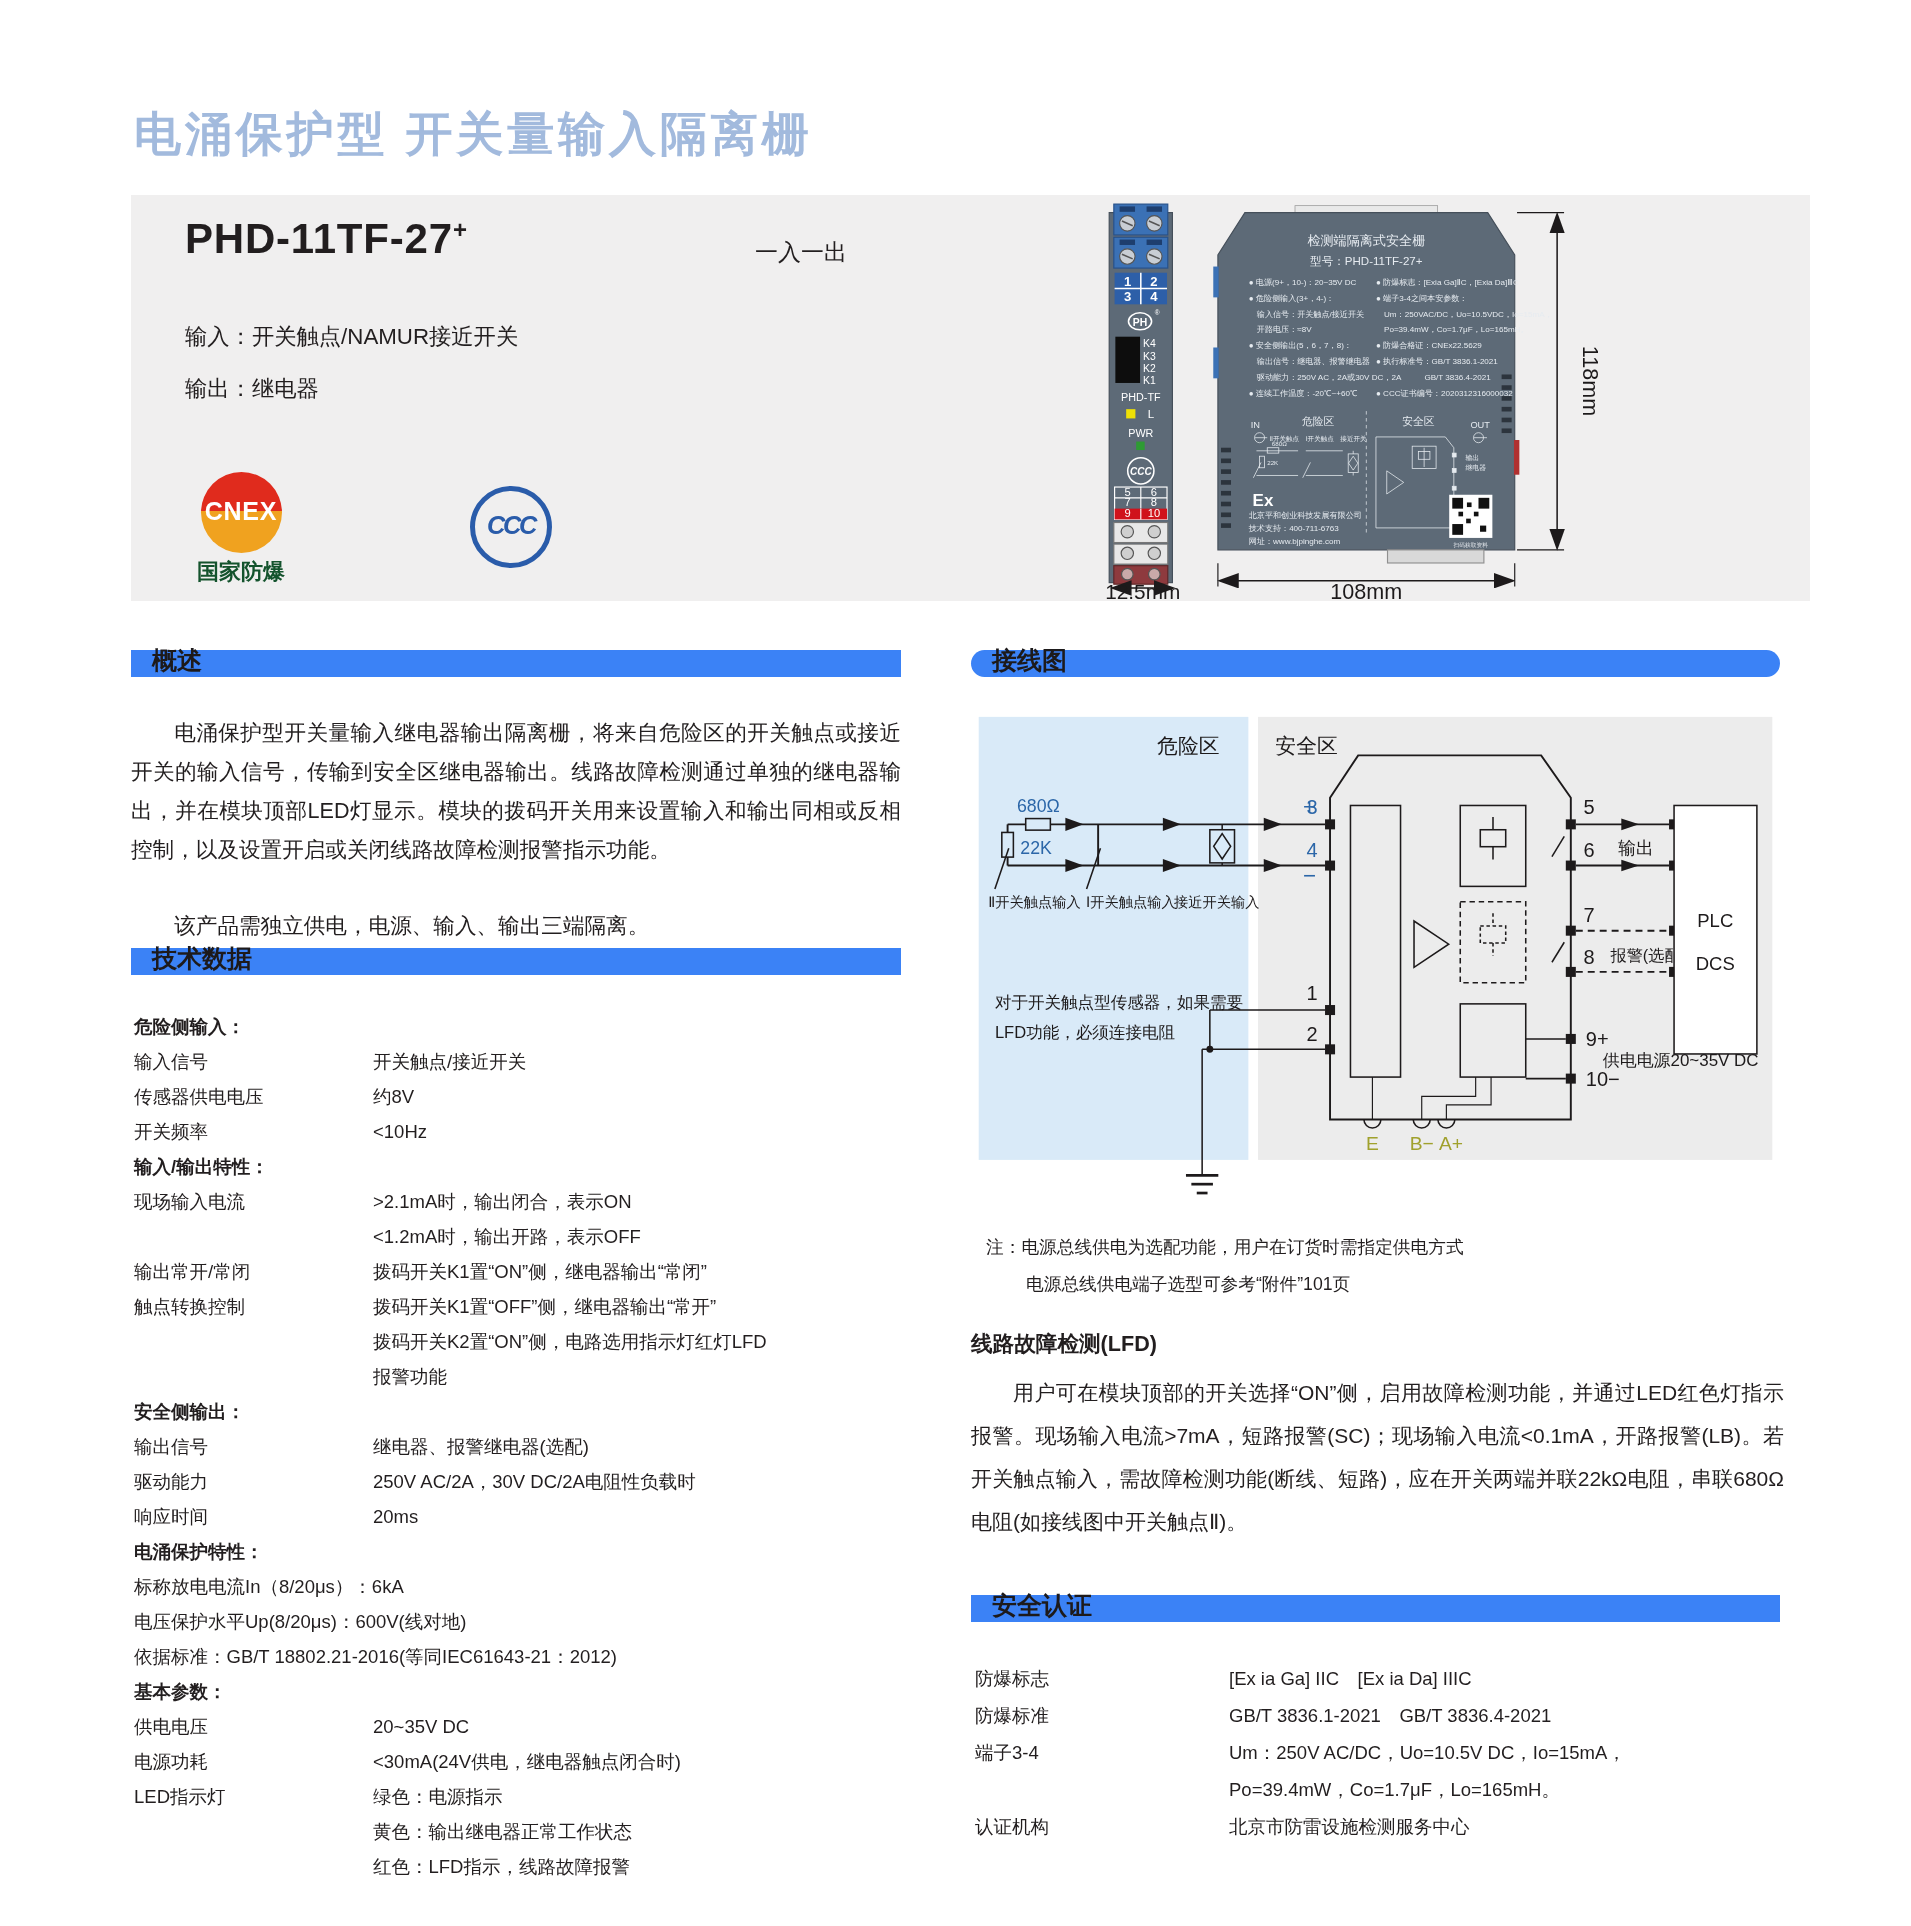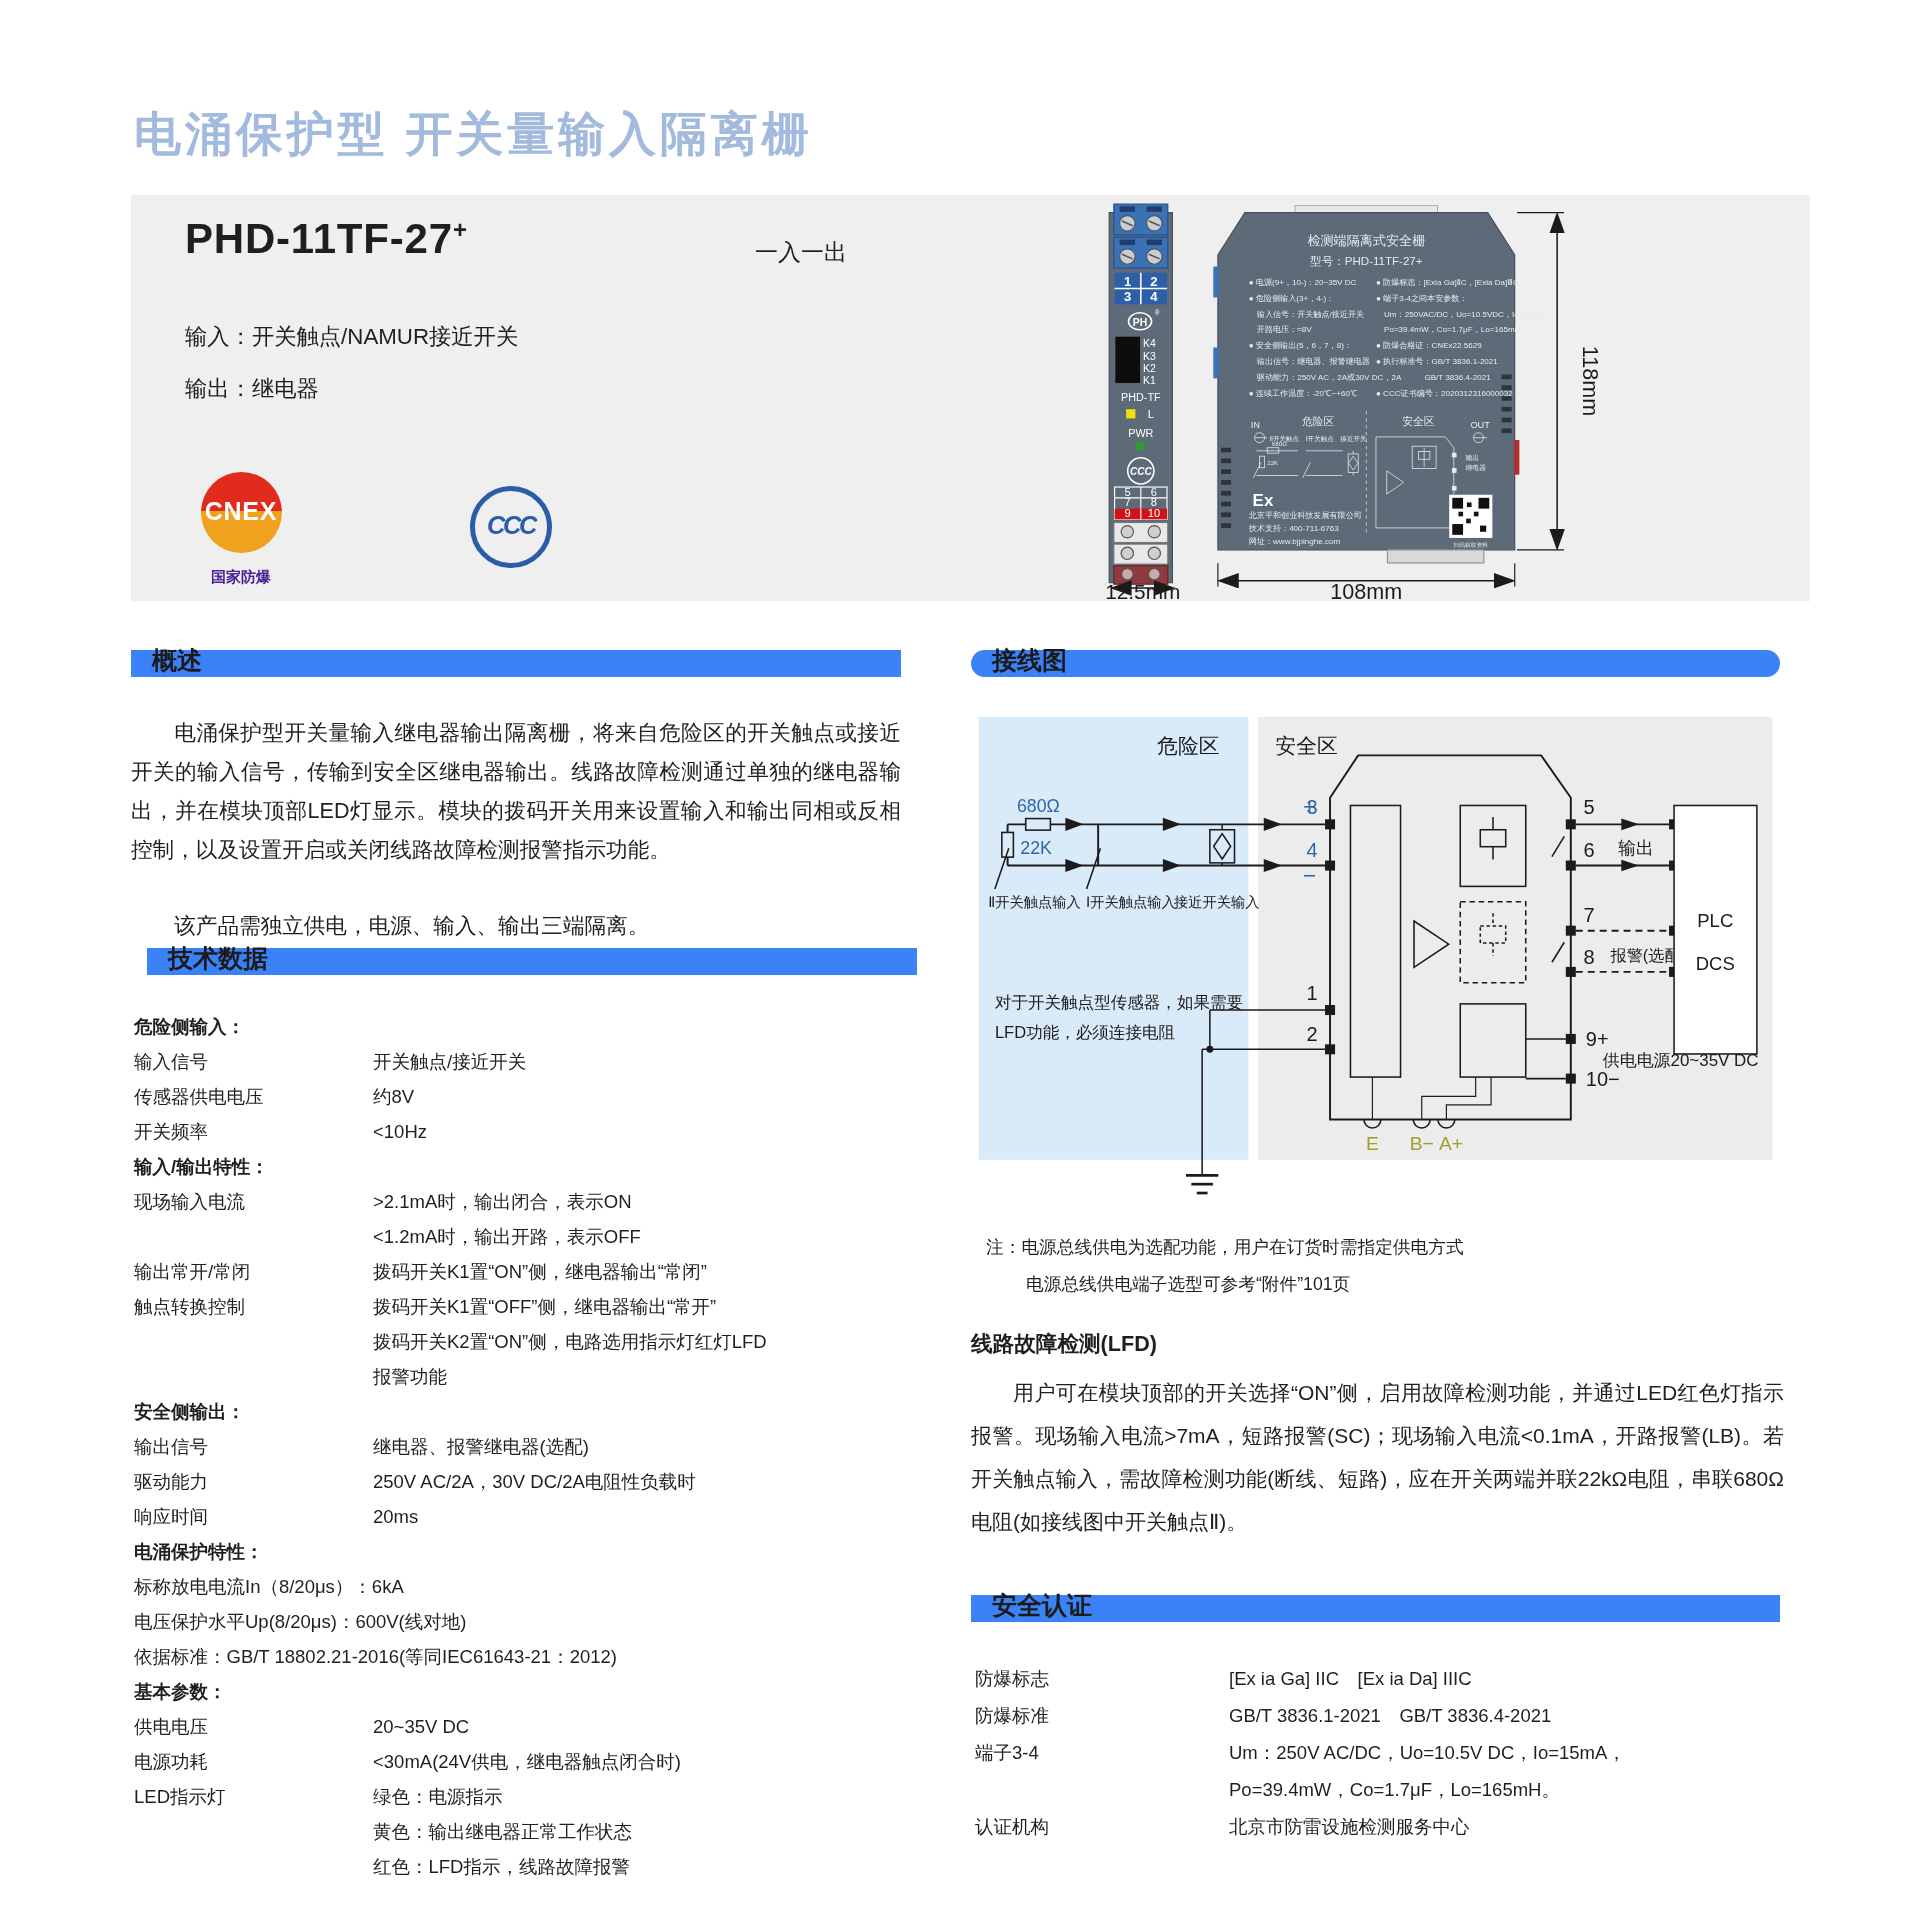--- a/index.html
+++ b/index.html
@@ -19,7 +19,7 @@
   .cnex{position:absolute;left:62px;top:277px;width:96px;text-align:center;}
   .cnex-circle{width:81px;height:81px;margin:0 auto;border-radius:50%;background:linear-gradient(#e02b1d 0 48%,#f0a21f 48% 100%);position:relative;}
   .cnex-circle span{position:absolute;left:0;right:0;top:25px;color:#fff;font-weight:bold;font-size:25px;letter-spacing:0.8px;}
-  .cnex-caption{margin-top:15px;font-size:15px;font-weight:bold;color:#4c1d95;}
+  .cnex-caption{margin-top:4px;font-size:22px;font-weight:bold;color:#14532d;}
   .ccc-mark{position:absolute;left:339px;top:291px;width:82px;height:82px;border:5.4px solid #2a5caa;border-radius:50%;box-sizing:border-box;text-align:center;}
   .ccc-mark span{display:inline-block;margin-top:20px;font-size:25.4px;font-weight:bold;color:#2a5caa;letter-spacing:-2.3px;font-style:italic;}
 

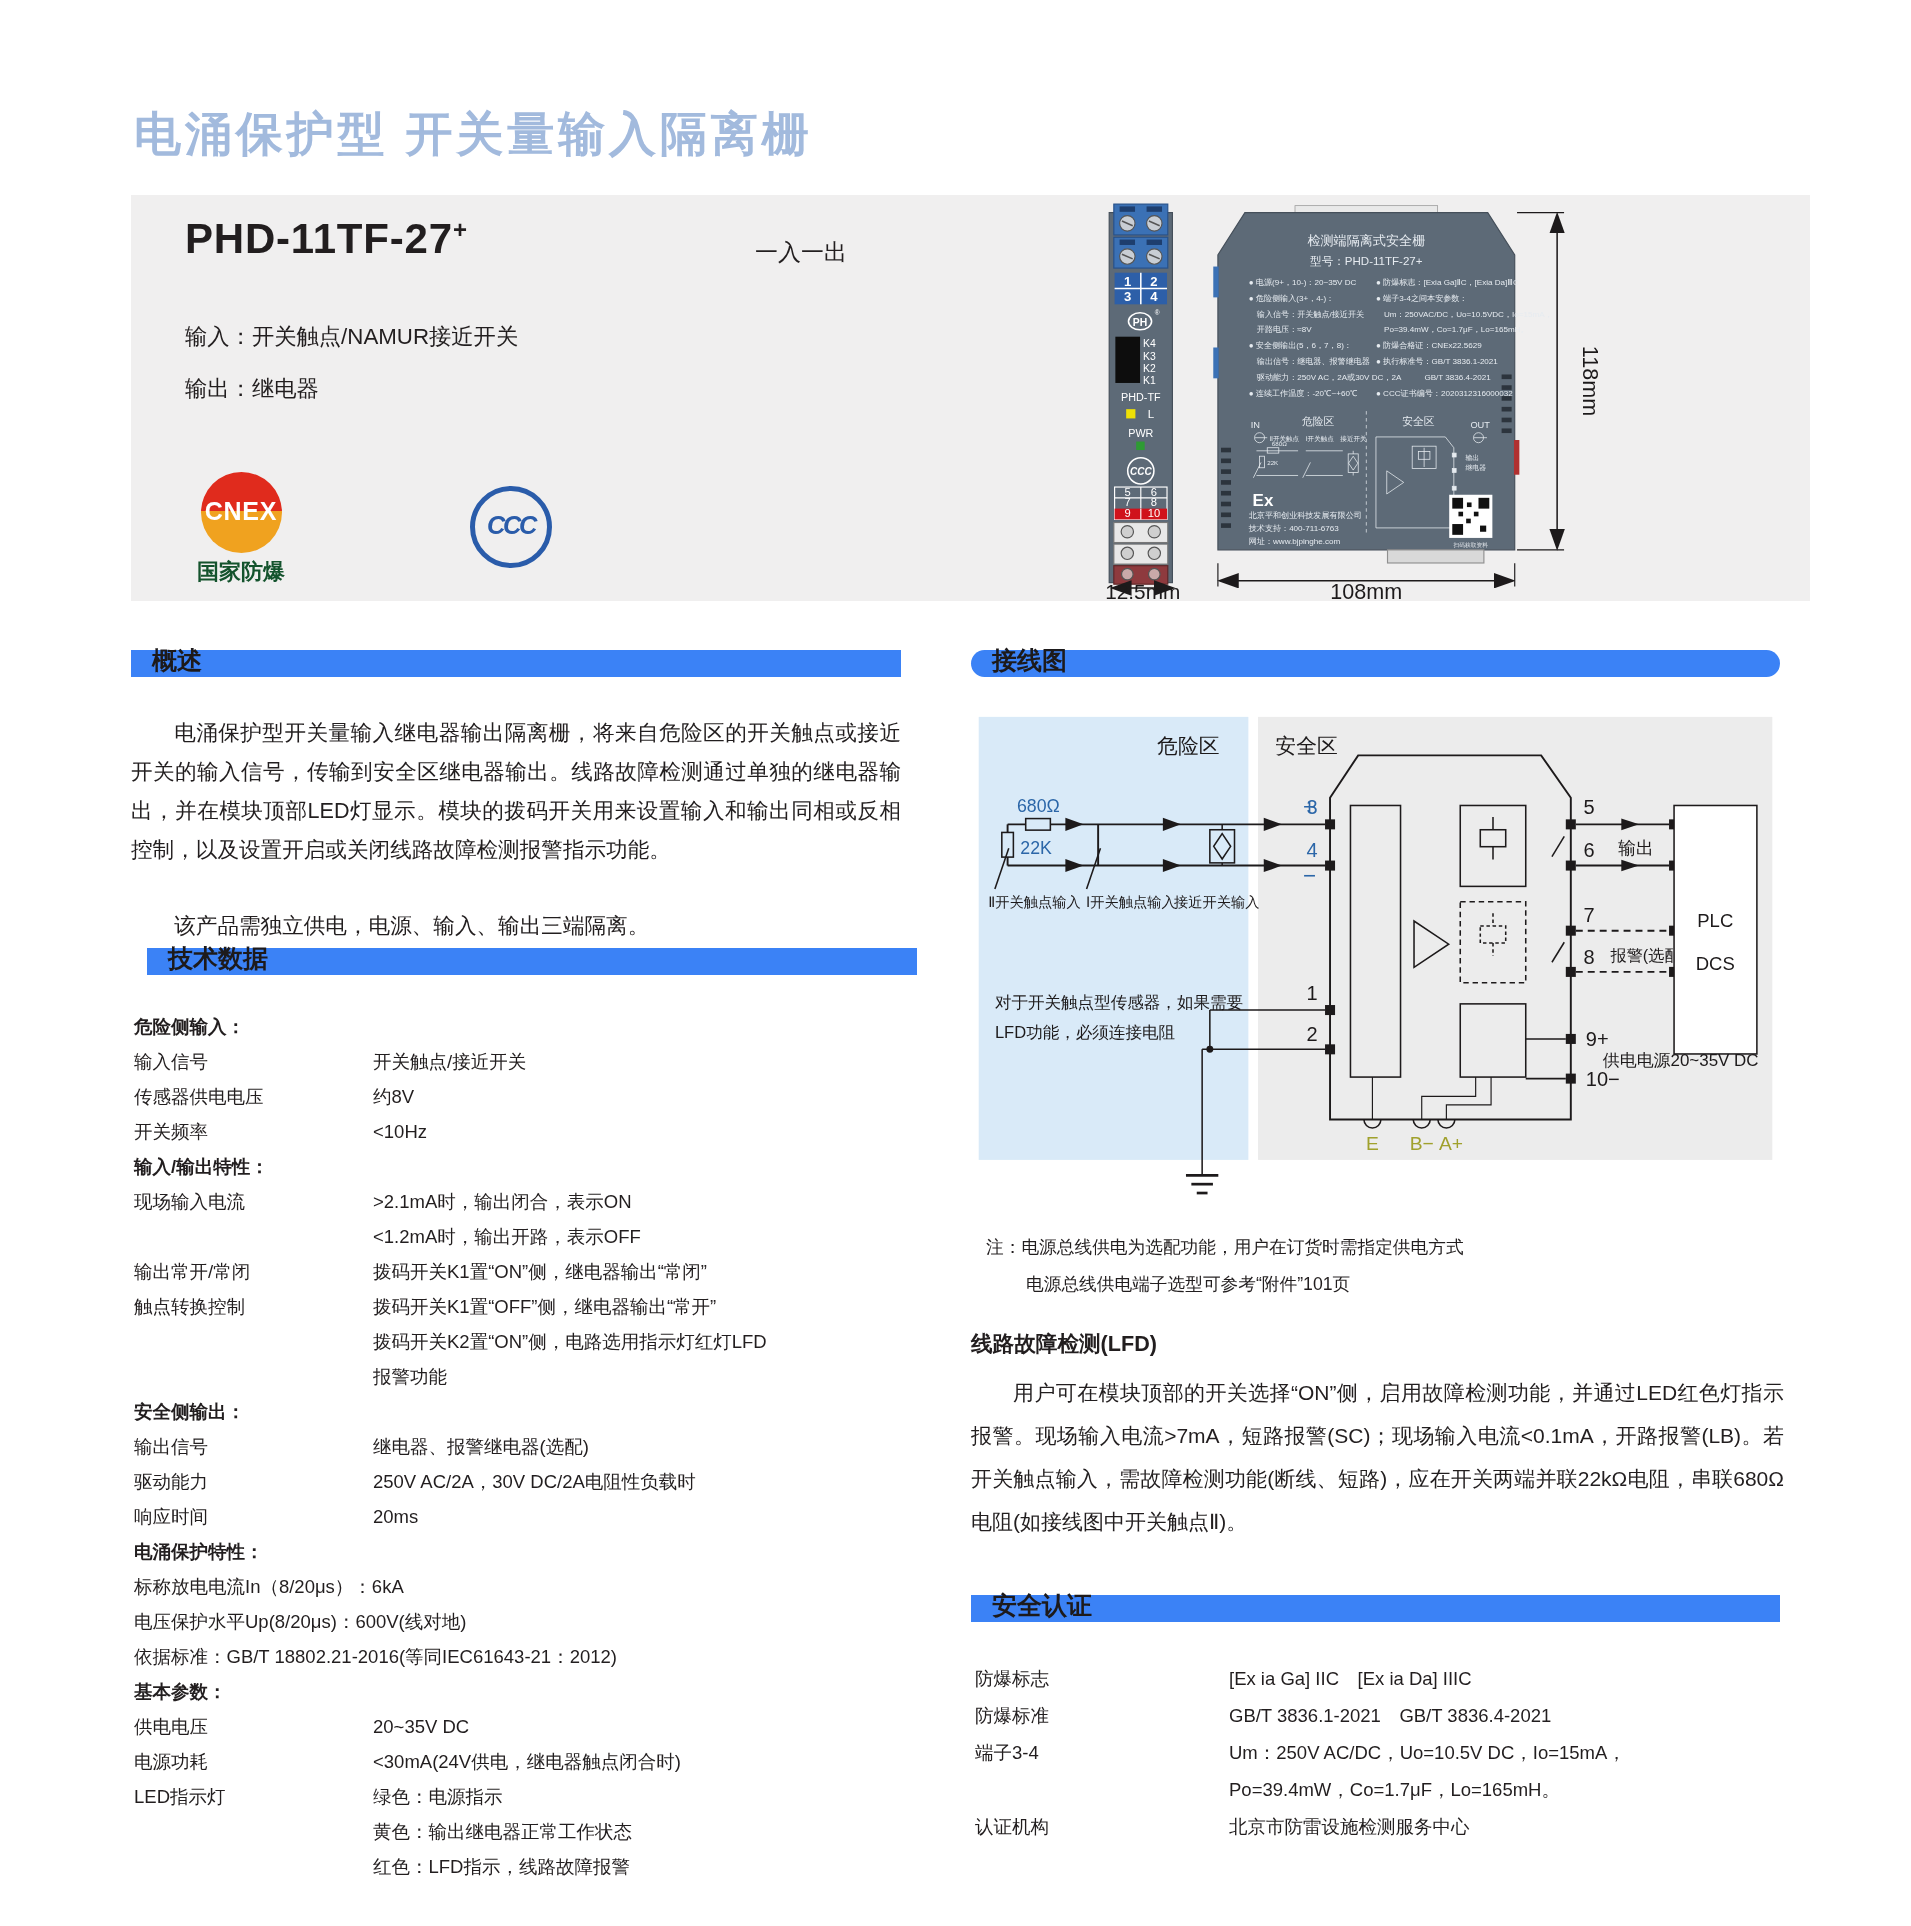--- a/index.html
+++ b/index.html
@@ -281,7 +281,7 @@
   <div class="overview-p indent" style="top:713px;">电涌保护型开关量输入继电器输出隔离栅，将来自危险区的开关触点或接近开关的输入信号，传输到安全区继电器输出。线路故障检测通过单独的继电器输出，并在模块顶部LED灯显示。模块的拨码开关用来设置输入和输出同相或反相控制，以及设置开启或关闭线路故障检测报警指示功能。</div>
   <div class="overview-p indent" style="top:906px;">该产品需独立供电，电源、输入、输出三端隔离。</div>
 
-  <div class="sec-bar" style="left:131px;top:948px;width:770px;margin-left:16px;">
+  <div class="sec-bar" style="left:131px;top:948px;width:770px;">
     <span>技术数据</span>
   </div>
   <div class="spec-list">

